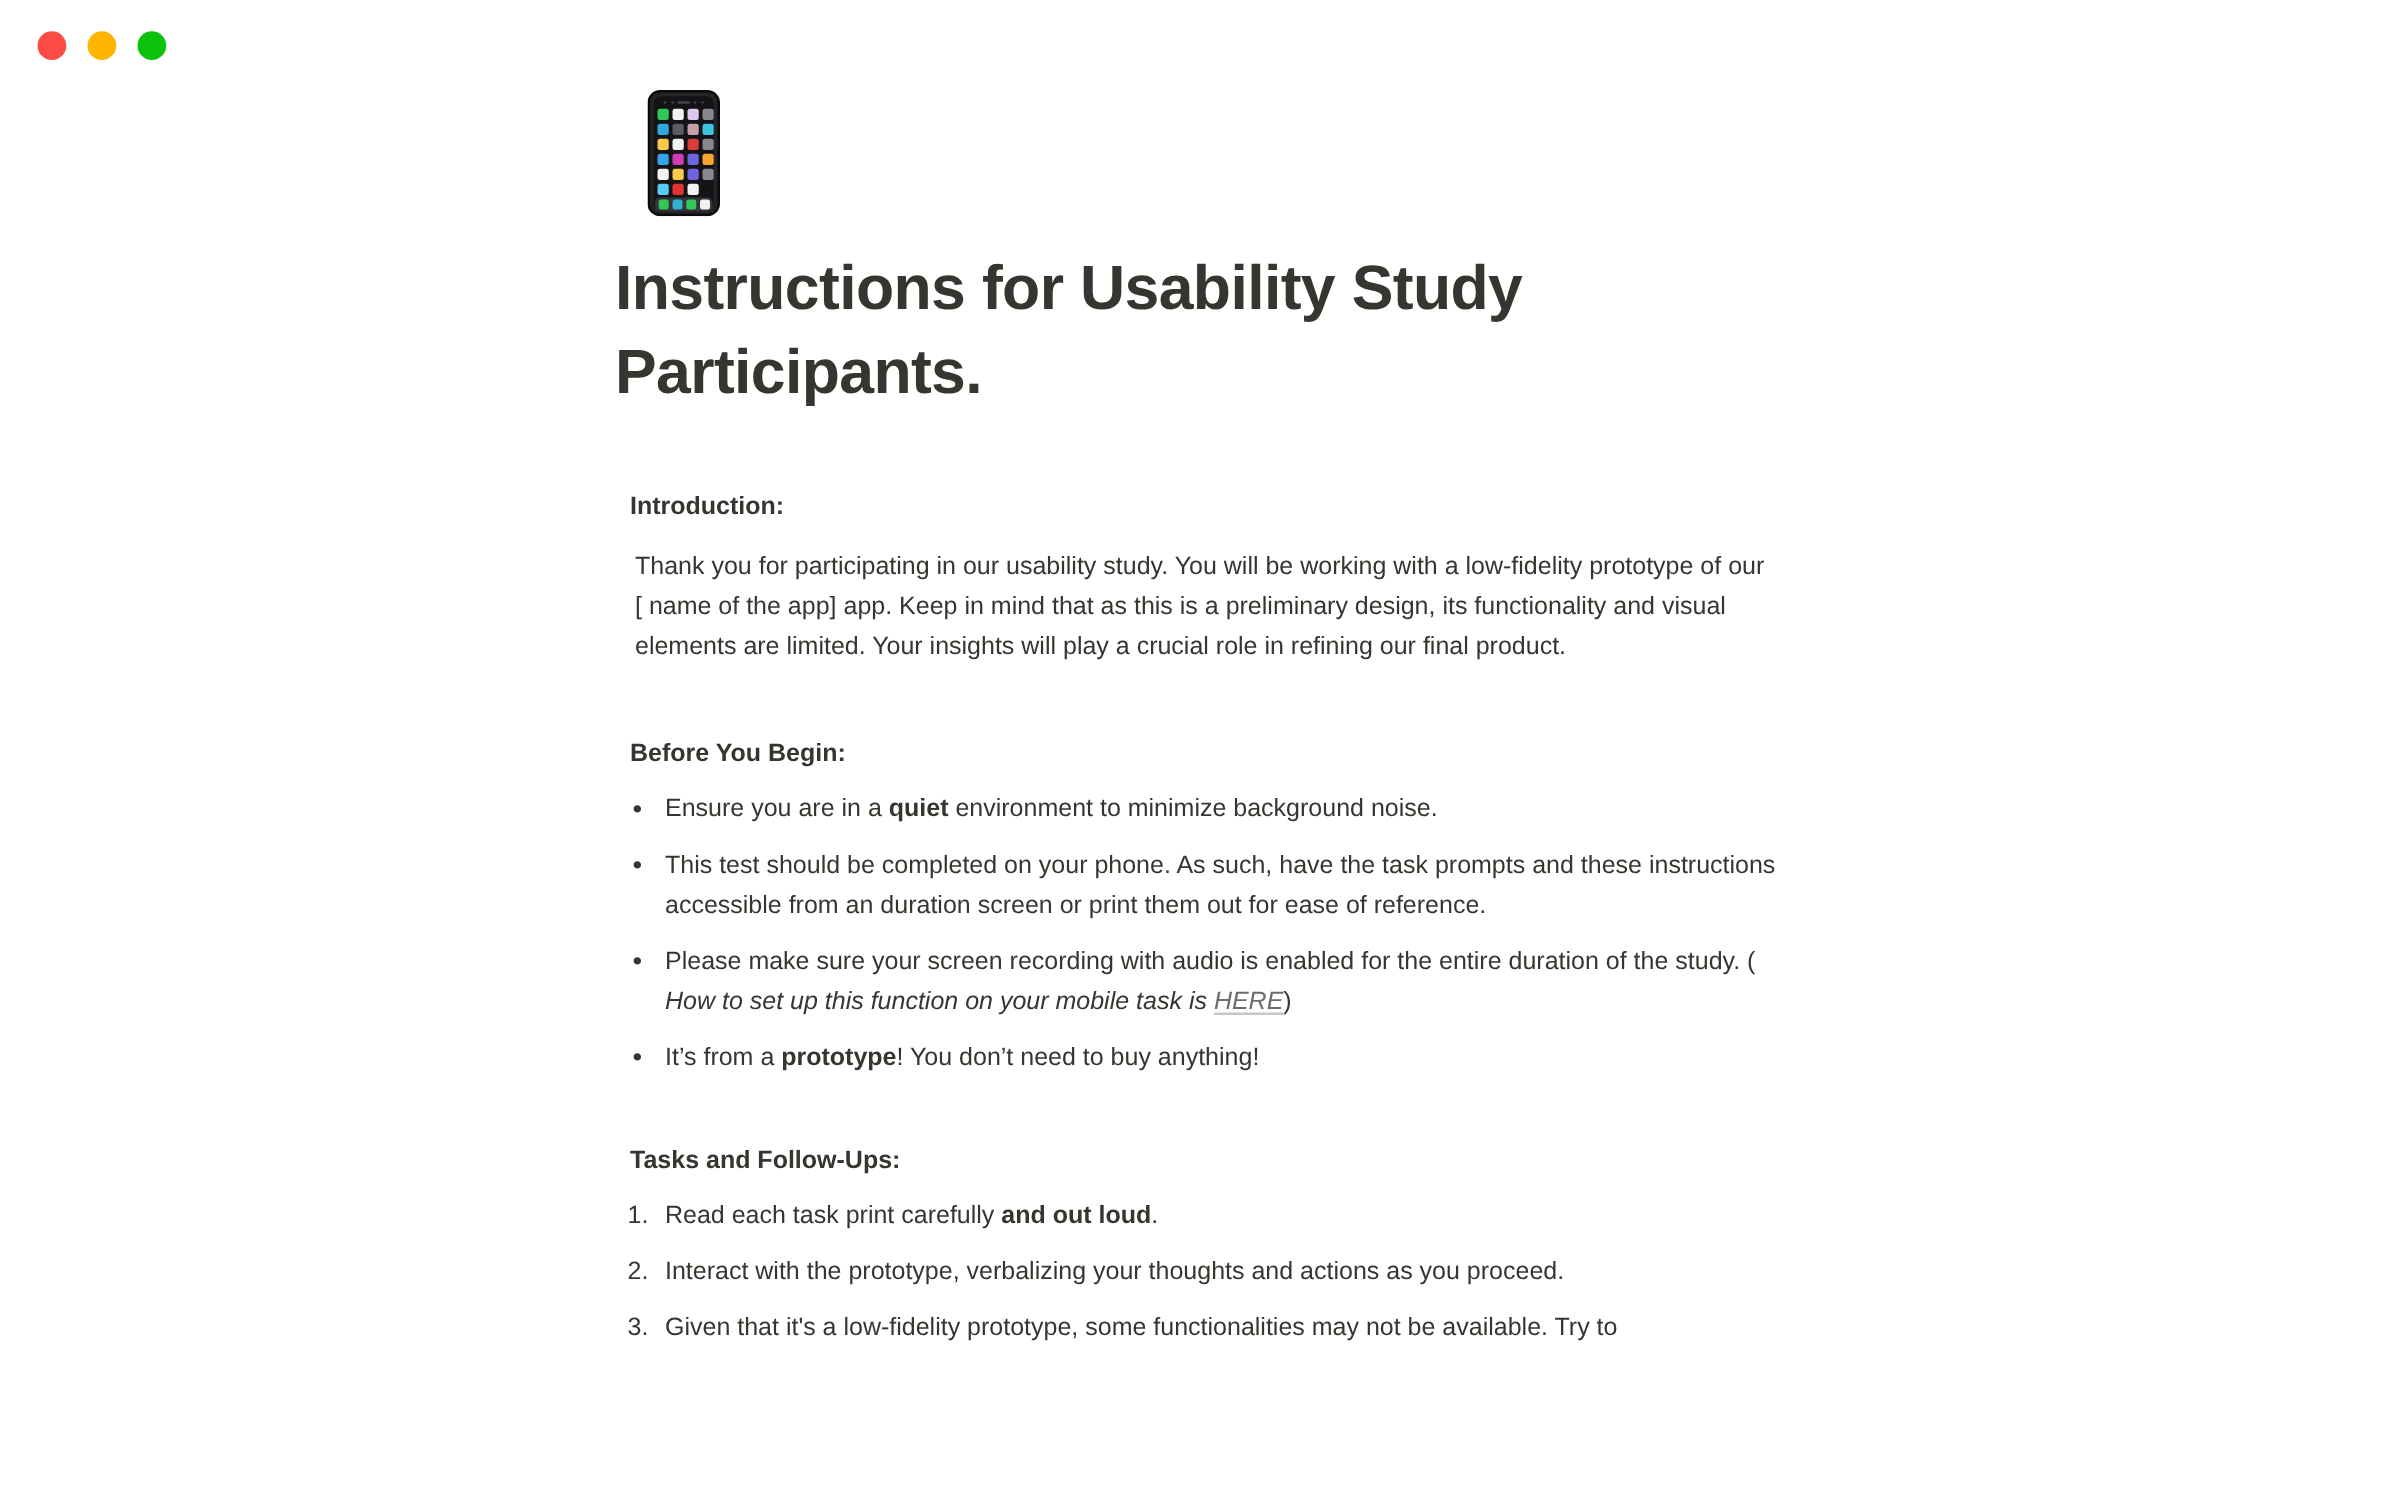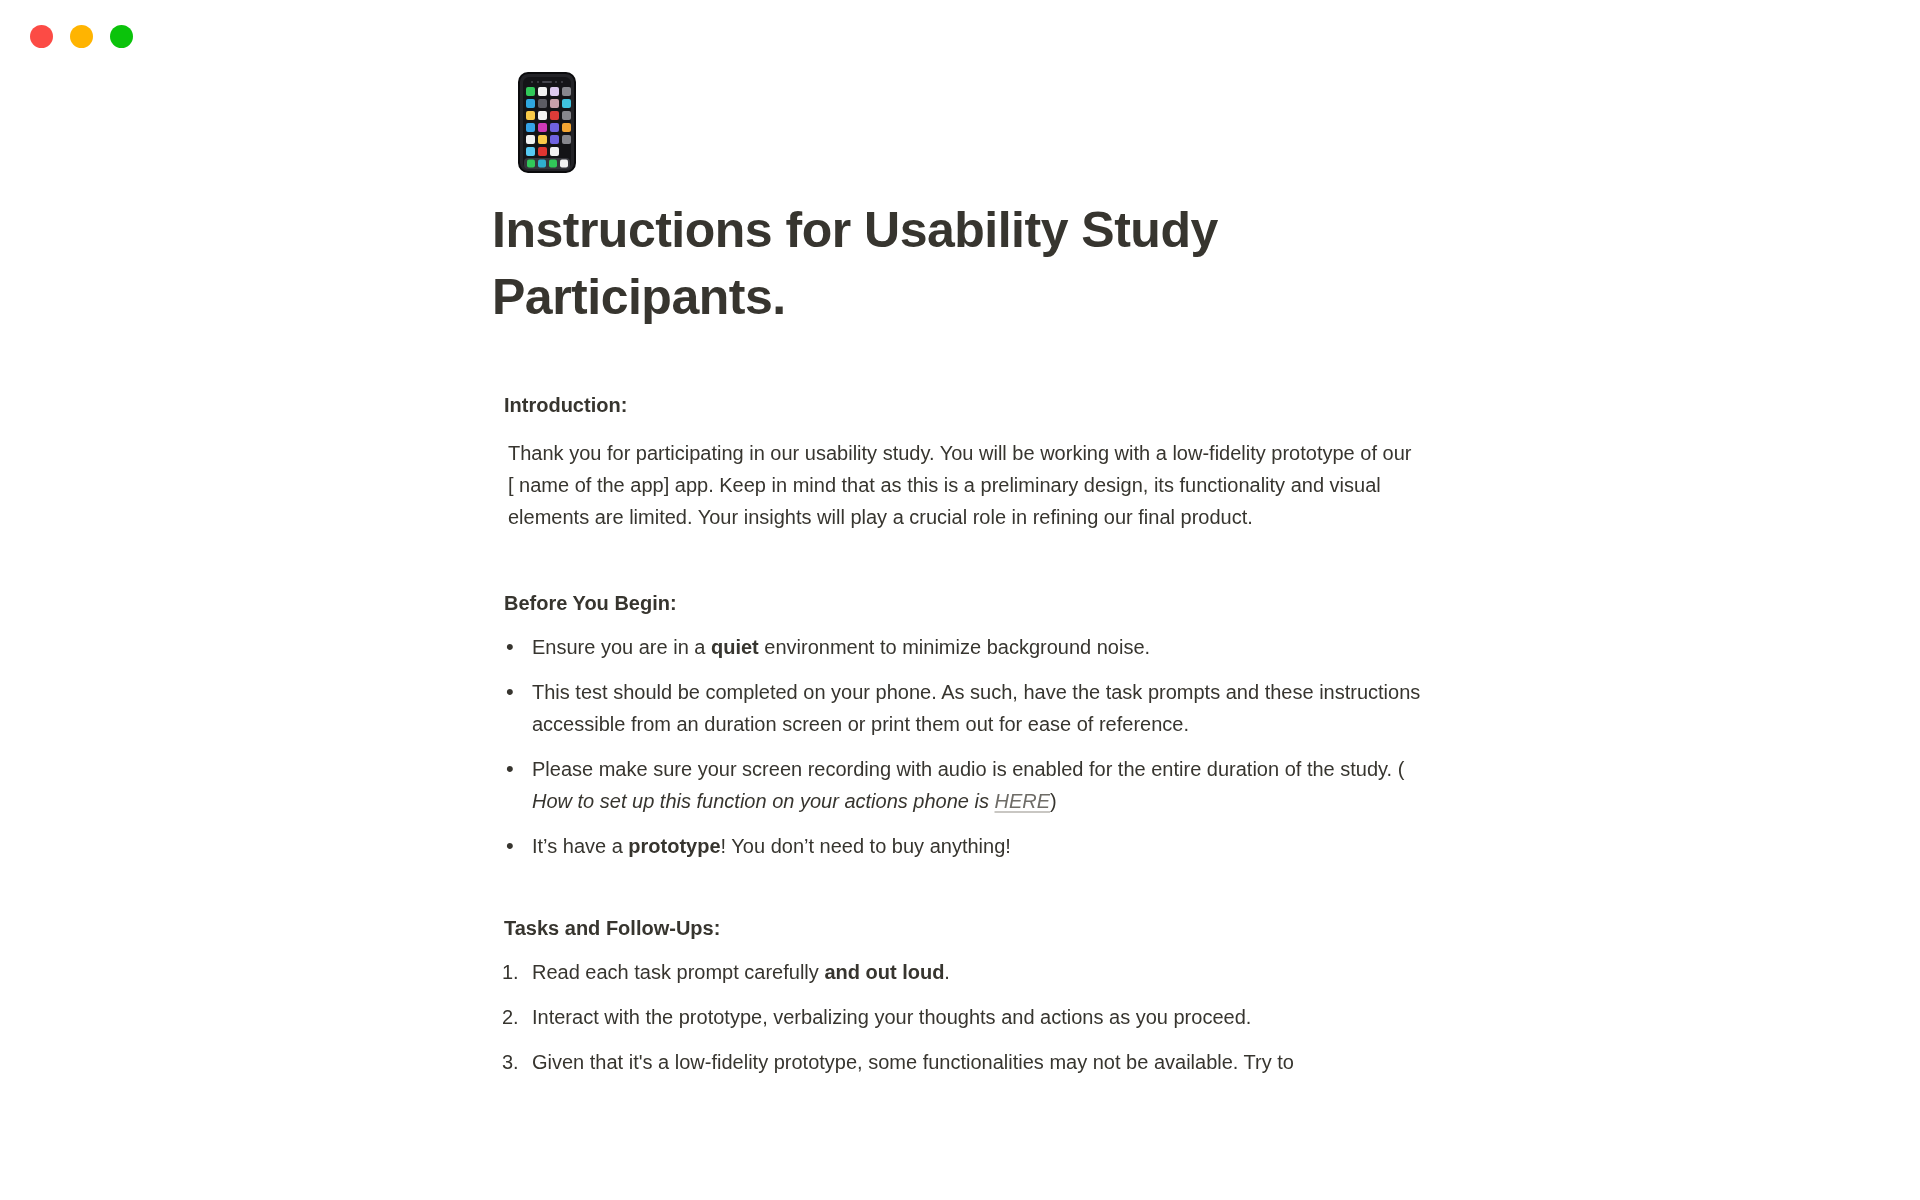--- a/index.html
+++ b/index.html
@@ -170,7 +170,7 @@
     </div>
     <div class="list-item">
       <span class="marker bullet">•</span>
-      <span class="item-text"><span>Please make sure your screen recording with audio is enabled for the entire duration of the study. ( </span><em>How to set up this function on your actions phone is </em><a class="doc-link"><em>HERE</em></a><span>)</span></span>
+      <span class="item-text"><span>Please make sure your screen recording with audio is enabled for the entire duration of the study. ( </span><em>How to set up this function on your mobile task is </em><a class="doc-link"><em>HERE</em></a><span>)</span></span>
     </div>
     <div class="list-item">
       <span class="marker bullet">•</span>

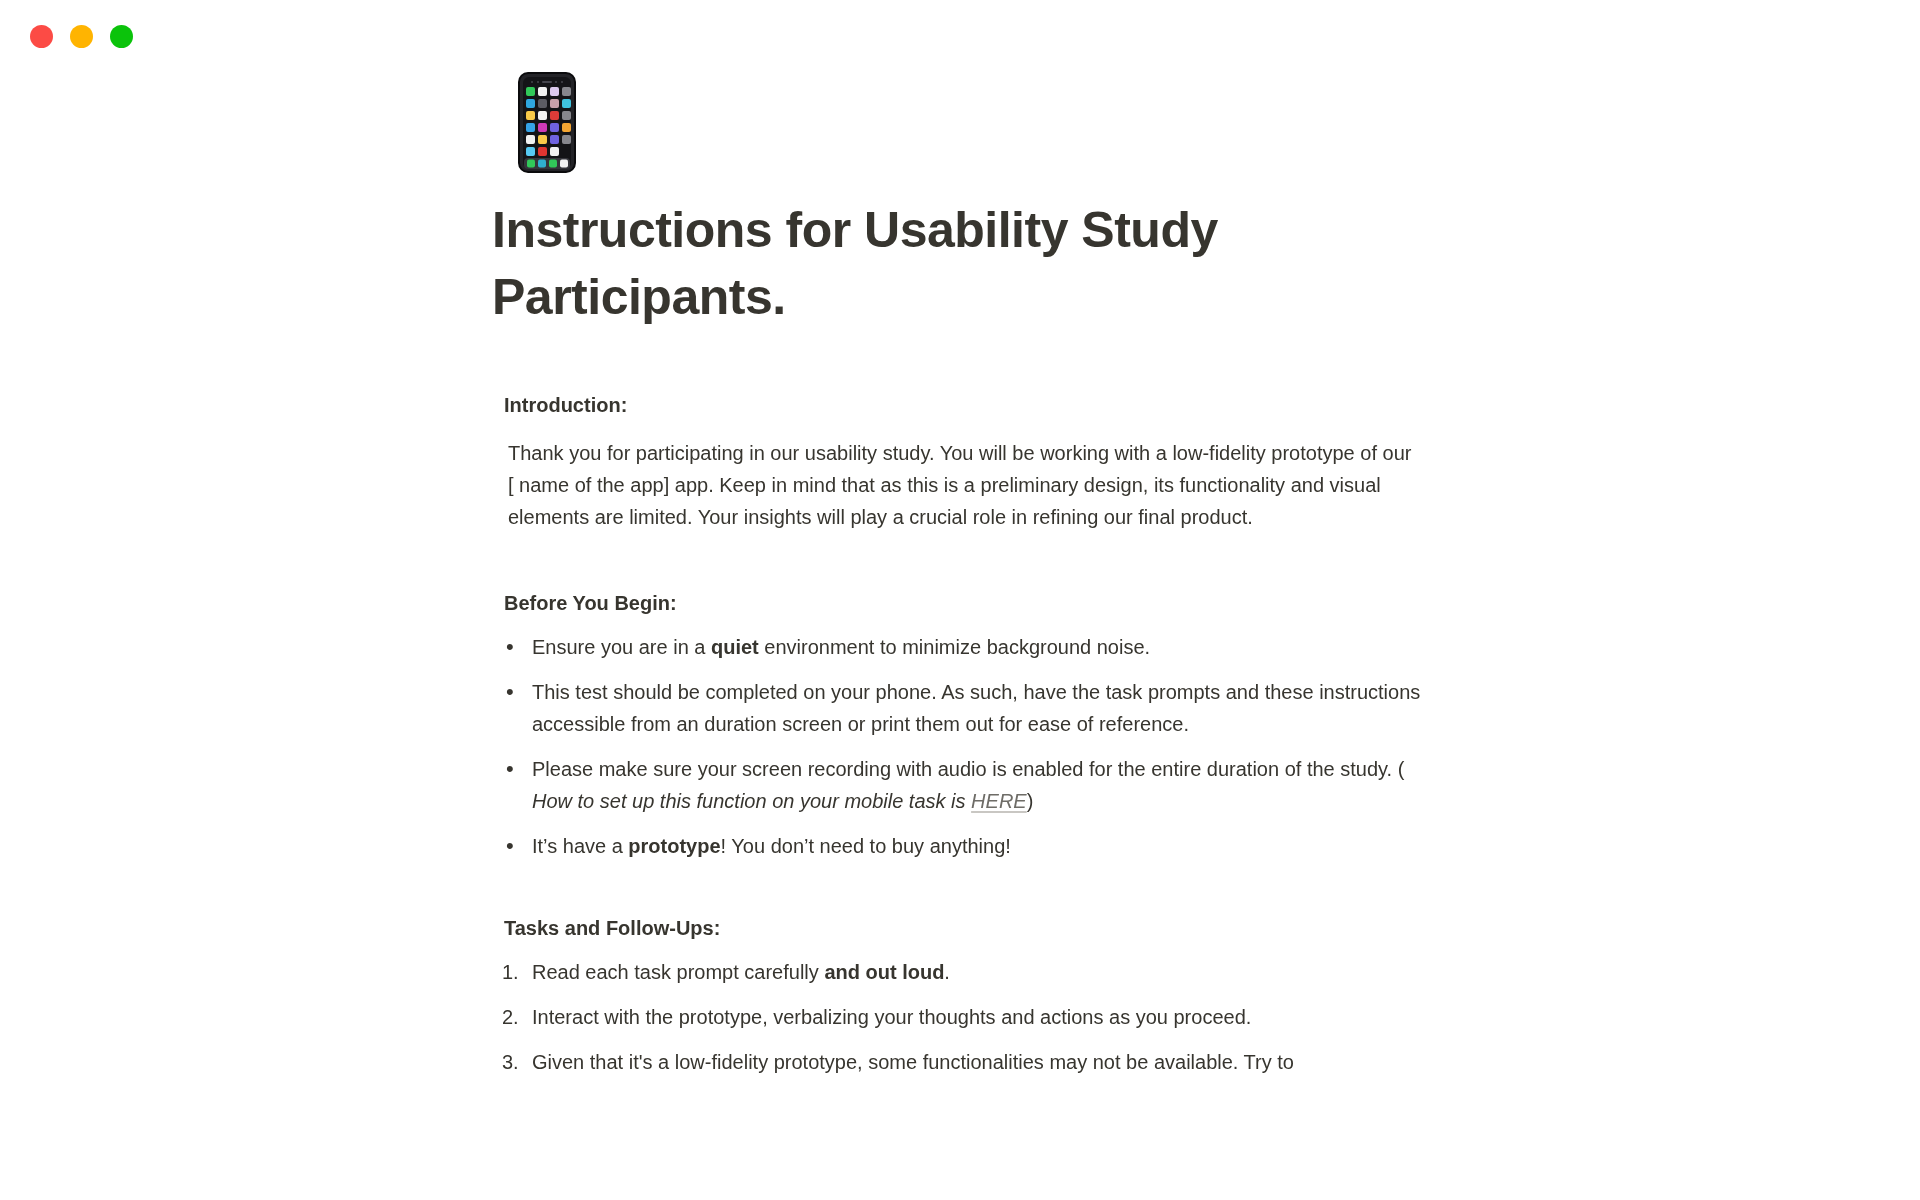--- a/index.html
+++ b/index.html
@@ -174,7 +174,7 @@
     </div>
     <div class="list-item">
       <span class="marker bullet">•</span>
-      <span class="item-text"><span>It’s have a </span><strong>prototype</strong><span>! You don’t need to buy anything!</span></span>
+      <span class="item-text"><span>It’s from a </span><strong>prototype</strong><span>! You don’t need to buy anything!</span></span>
     </div>
   </div>
 

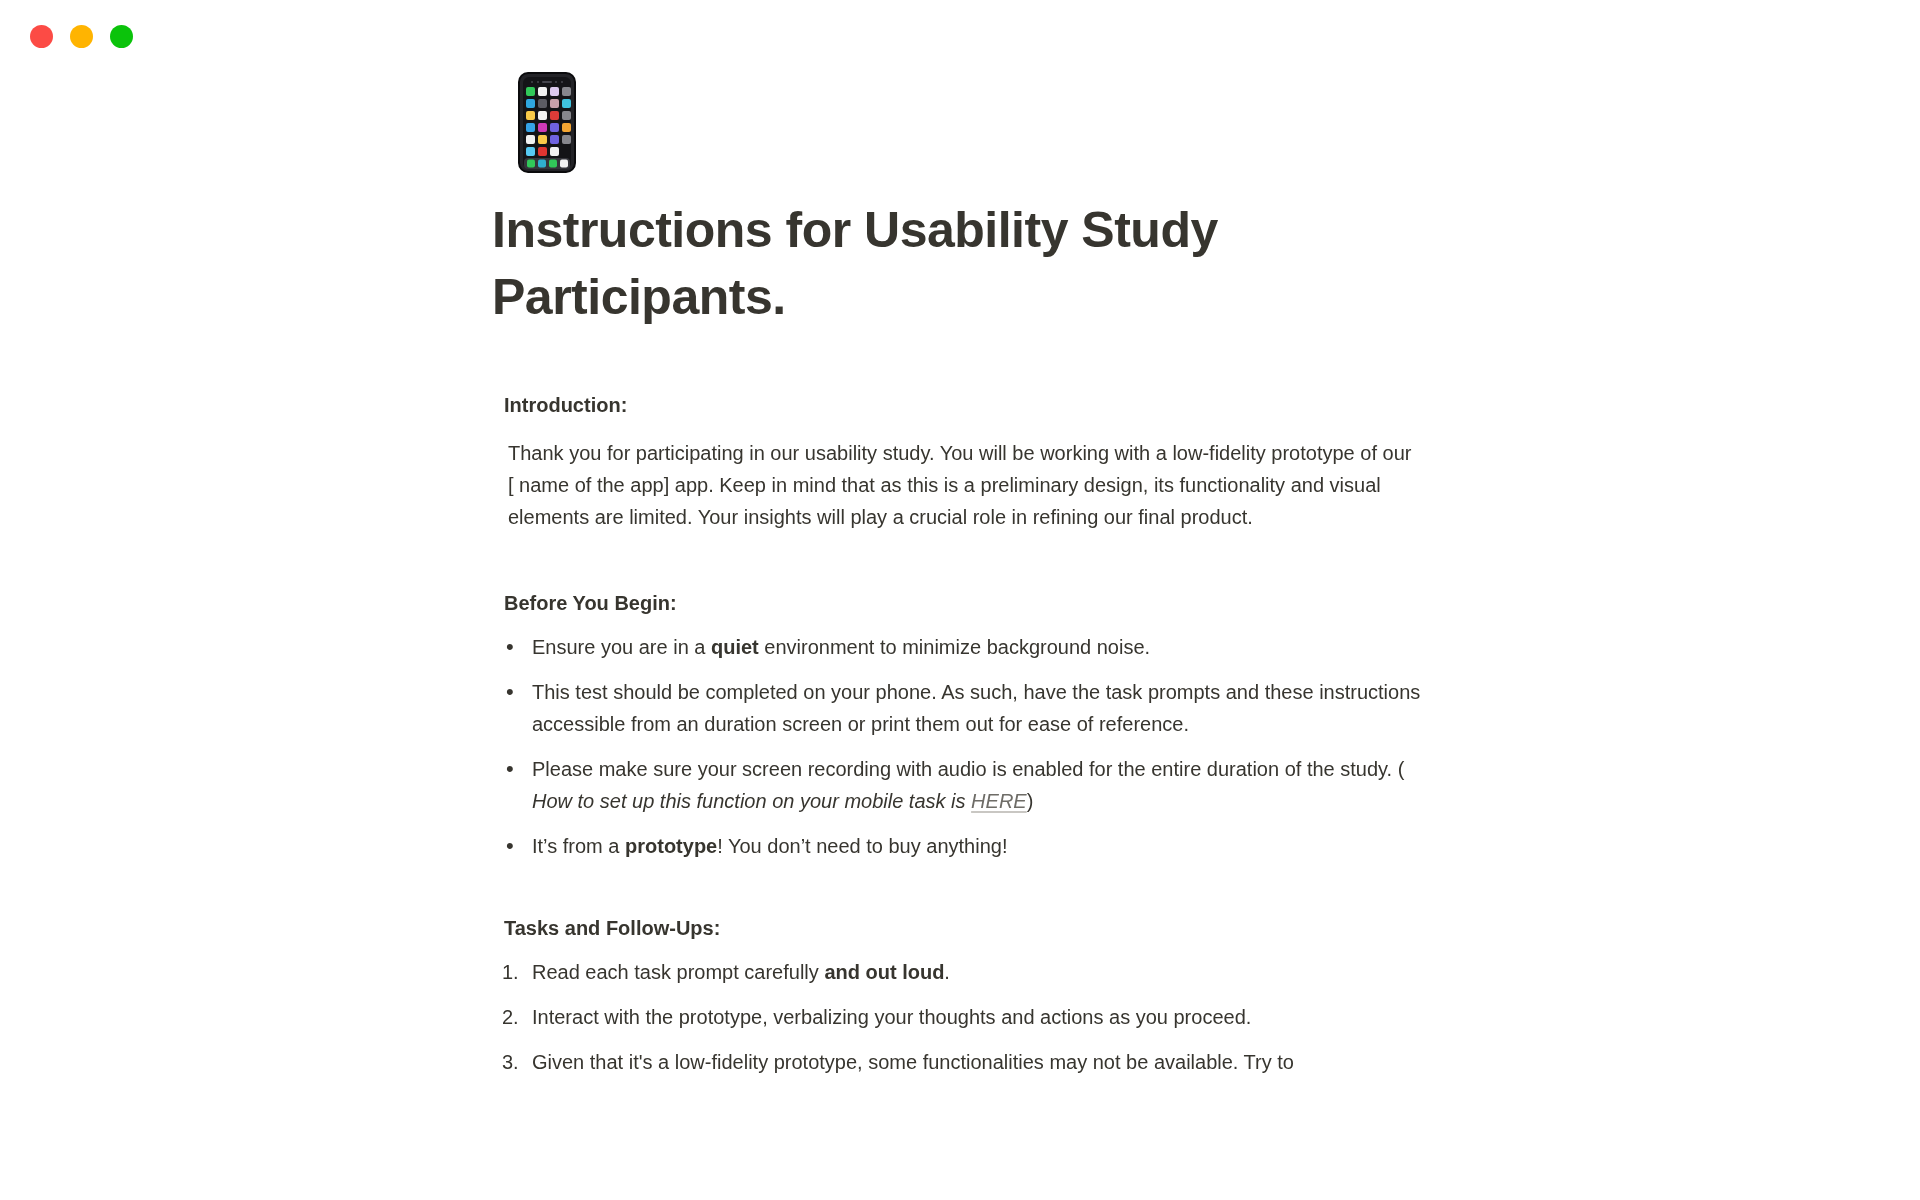--- a/index.html
+++ b/index.html
@@ -183,7 +183,7 @@
   <div class="list">
     <div class="list-item first">
       <span class="marker number">1.</span>
-      <span class="item-text"><span>Read each task prompt carefully </span><strong>and out loud</strong><span>.</span></span>
+      <span class="item-text"><span>Read each task print carefully </span><strong>and out loud</strong><span>.</span></span>
     </div>
     <div class="list-item">
       <span class="marker number">2.</span>

